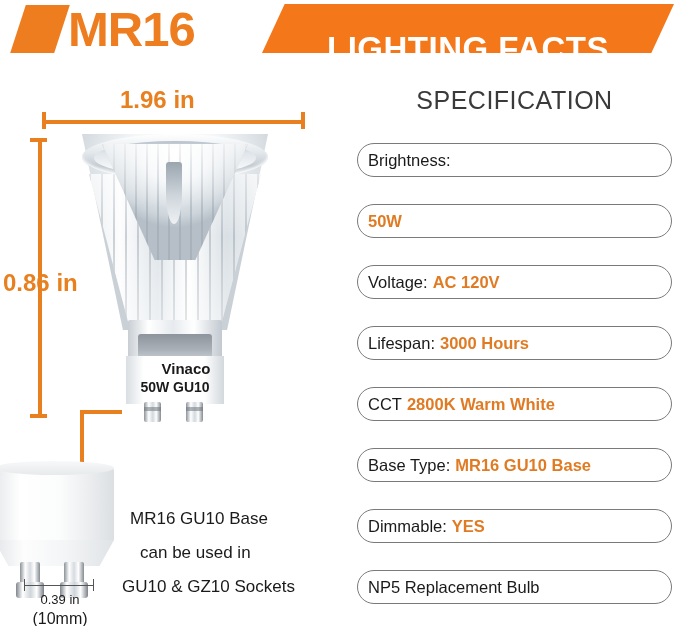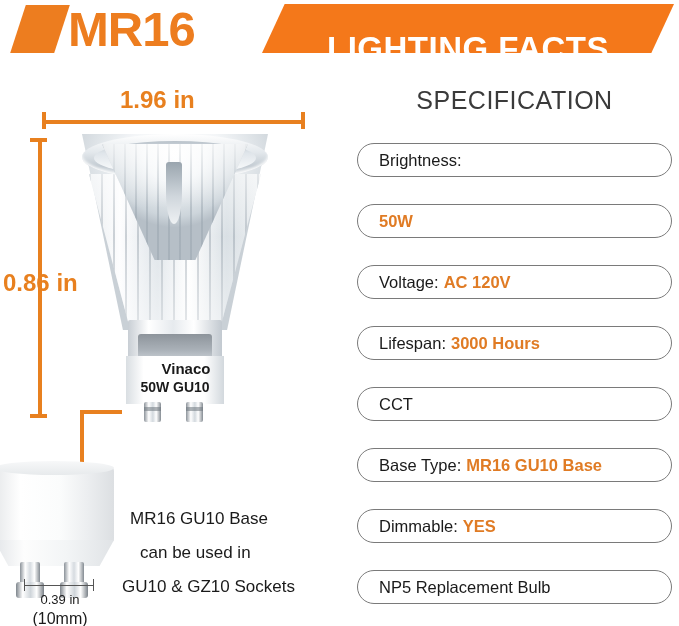--- a/index.html
+++ b/index.html
@@ -222,7 +222,7 @@
     display:flex;align-items:center;
   }
   .pill-text{
-    padding-left:21px;font-size:16.5px;white-space:nowrap;
+    padding-left:10px;font-size:16.5px;white-space:nowrap;
     display:flex;align-items:baseline;gap:5px;
   }
   .pill-key{color:#1a1a1a;}

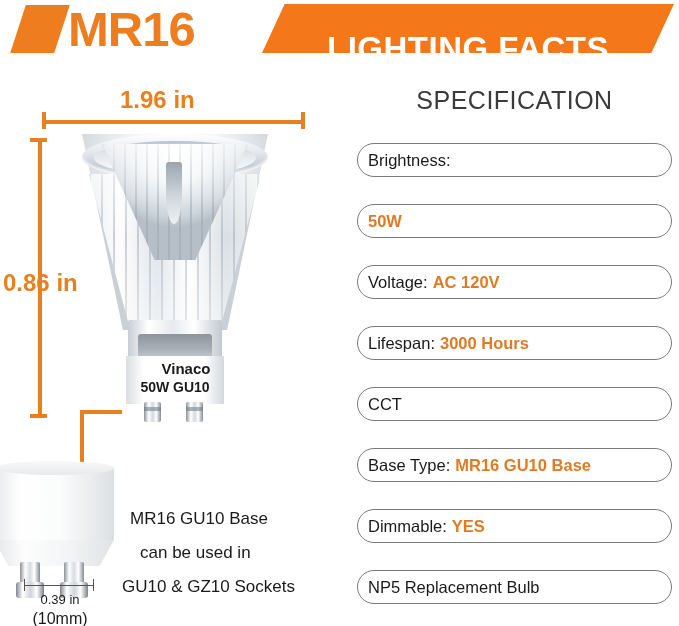--- a/index.html
+++ b/index.html
@@ -322,6 +322,7 @@
         <div class="pill" style="top: 387px;">
           <div class="pill-text">
             <span class="pill-key">CCT</span>
+            <span class="pill-val">2800K Warm White</span>
           </div>
         </div>
         <div class="pill" style="top: 448px;">

